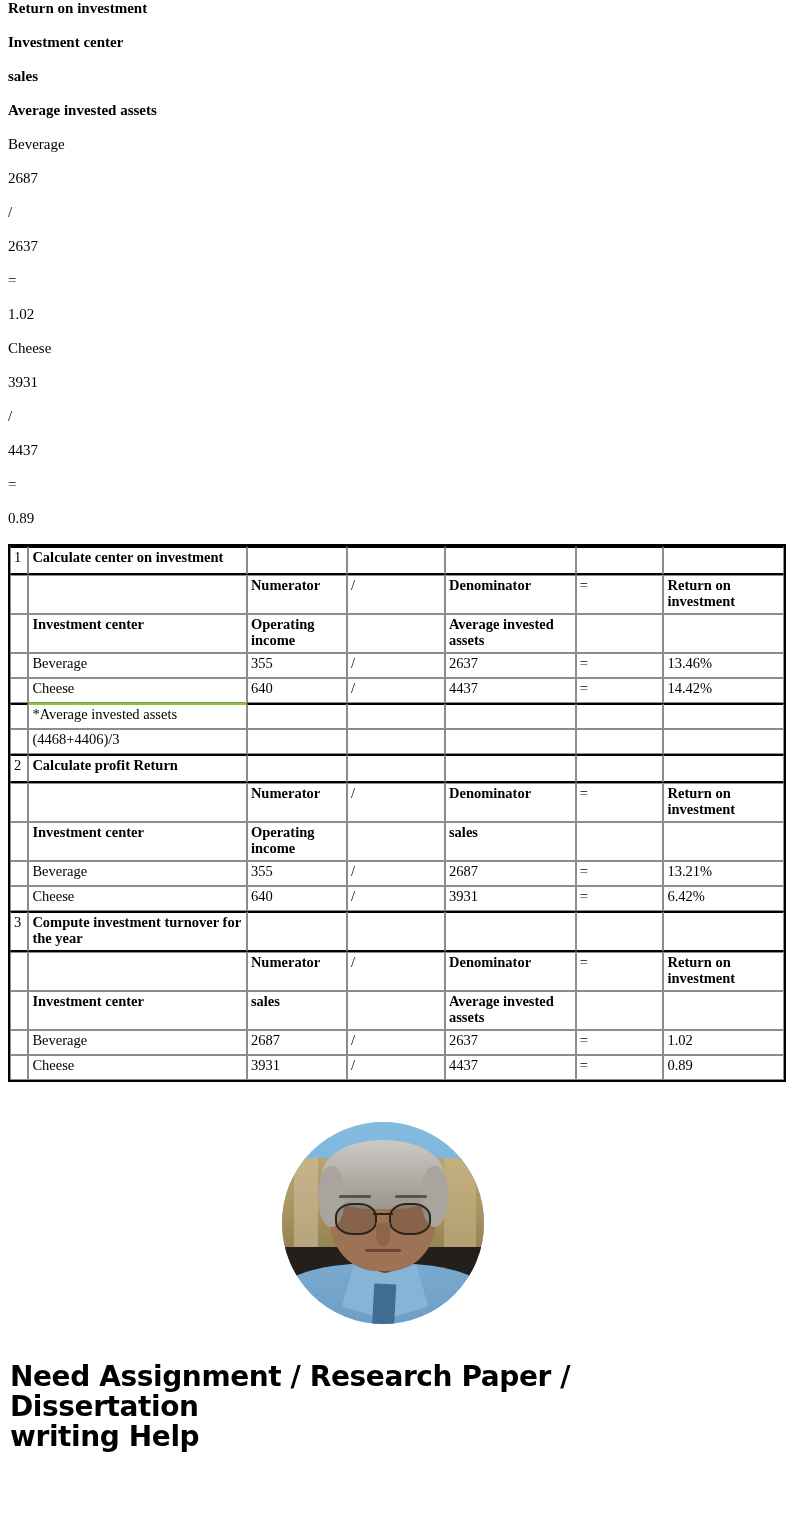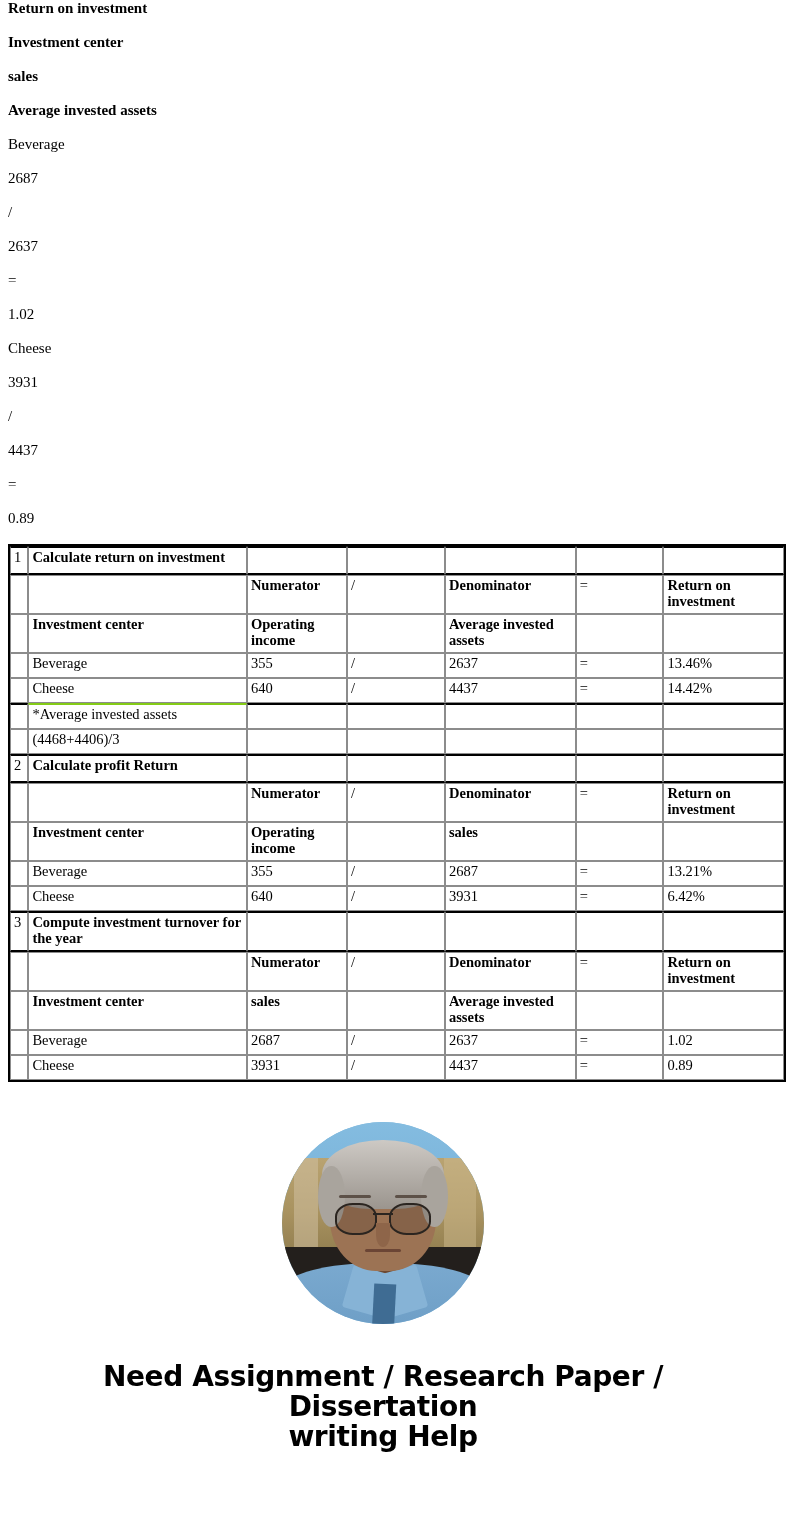--- a/index.html
+++ b/index.html
@@ -222,7 +222,7 @@
 
         <tr class="sectionrow secthead">
           <td class="num">1</td>
-          <td class="b">Calculate return on investment</td>
+          <td class="b">Calculate center on investment</td>
           <td></td>
           <td></td>
           <td></td>

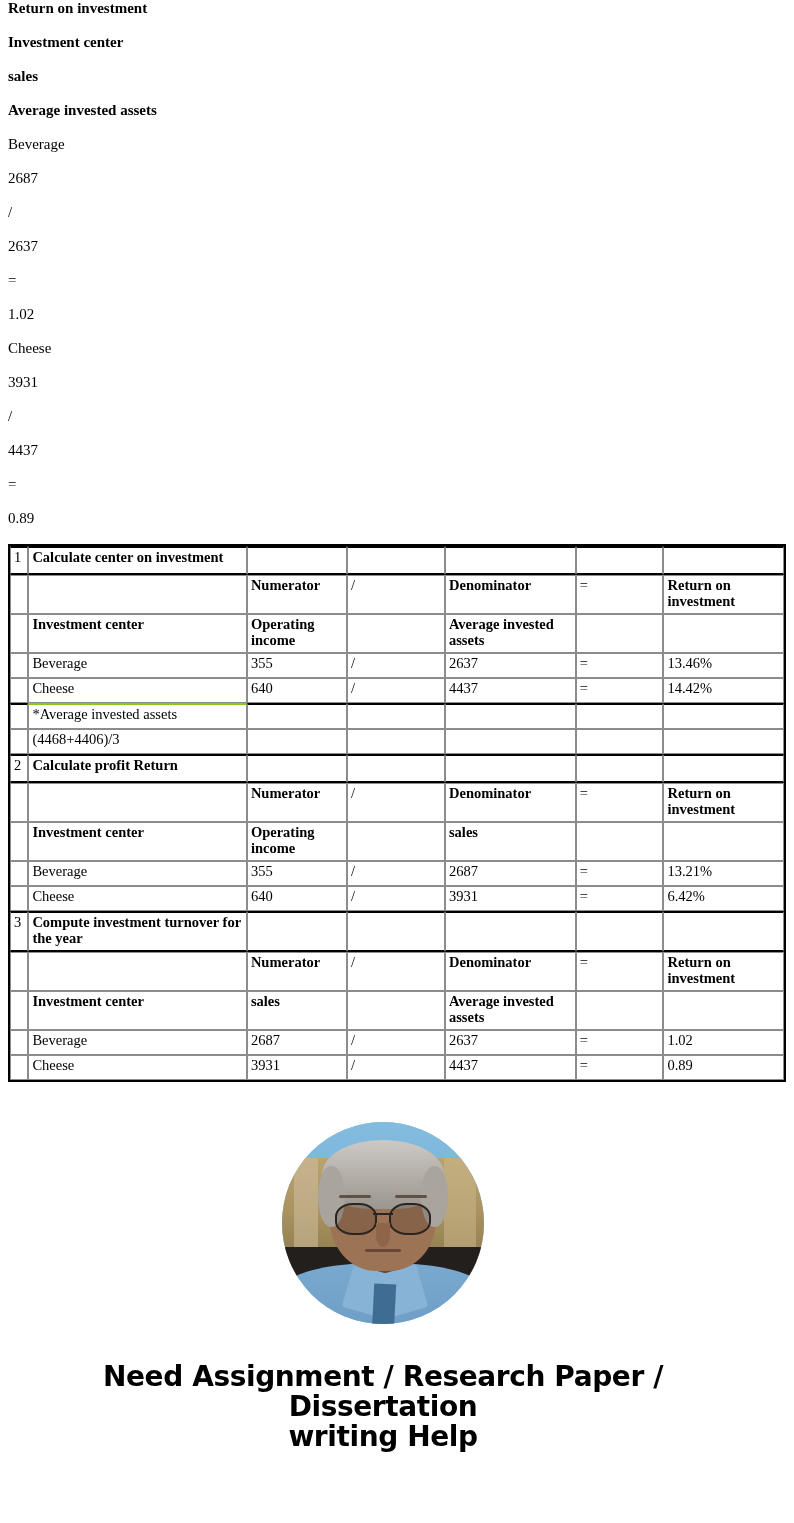--- a/index.html
+++ b/index.html
@@ -171,7 +171,7 @@
   
   .footer {
     margin-top: 38px;
-    text-align: center;
+    text-align: left;
     font-family: "DejaVu Sans", "Liberation Sans", sans-serif;
     font-weight: bold;
     font-size: 28px;

